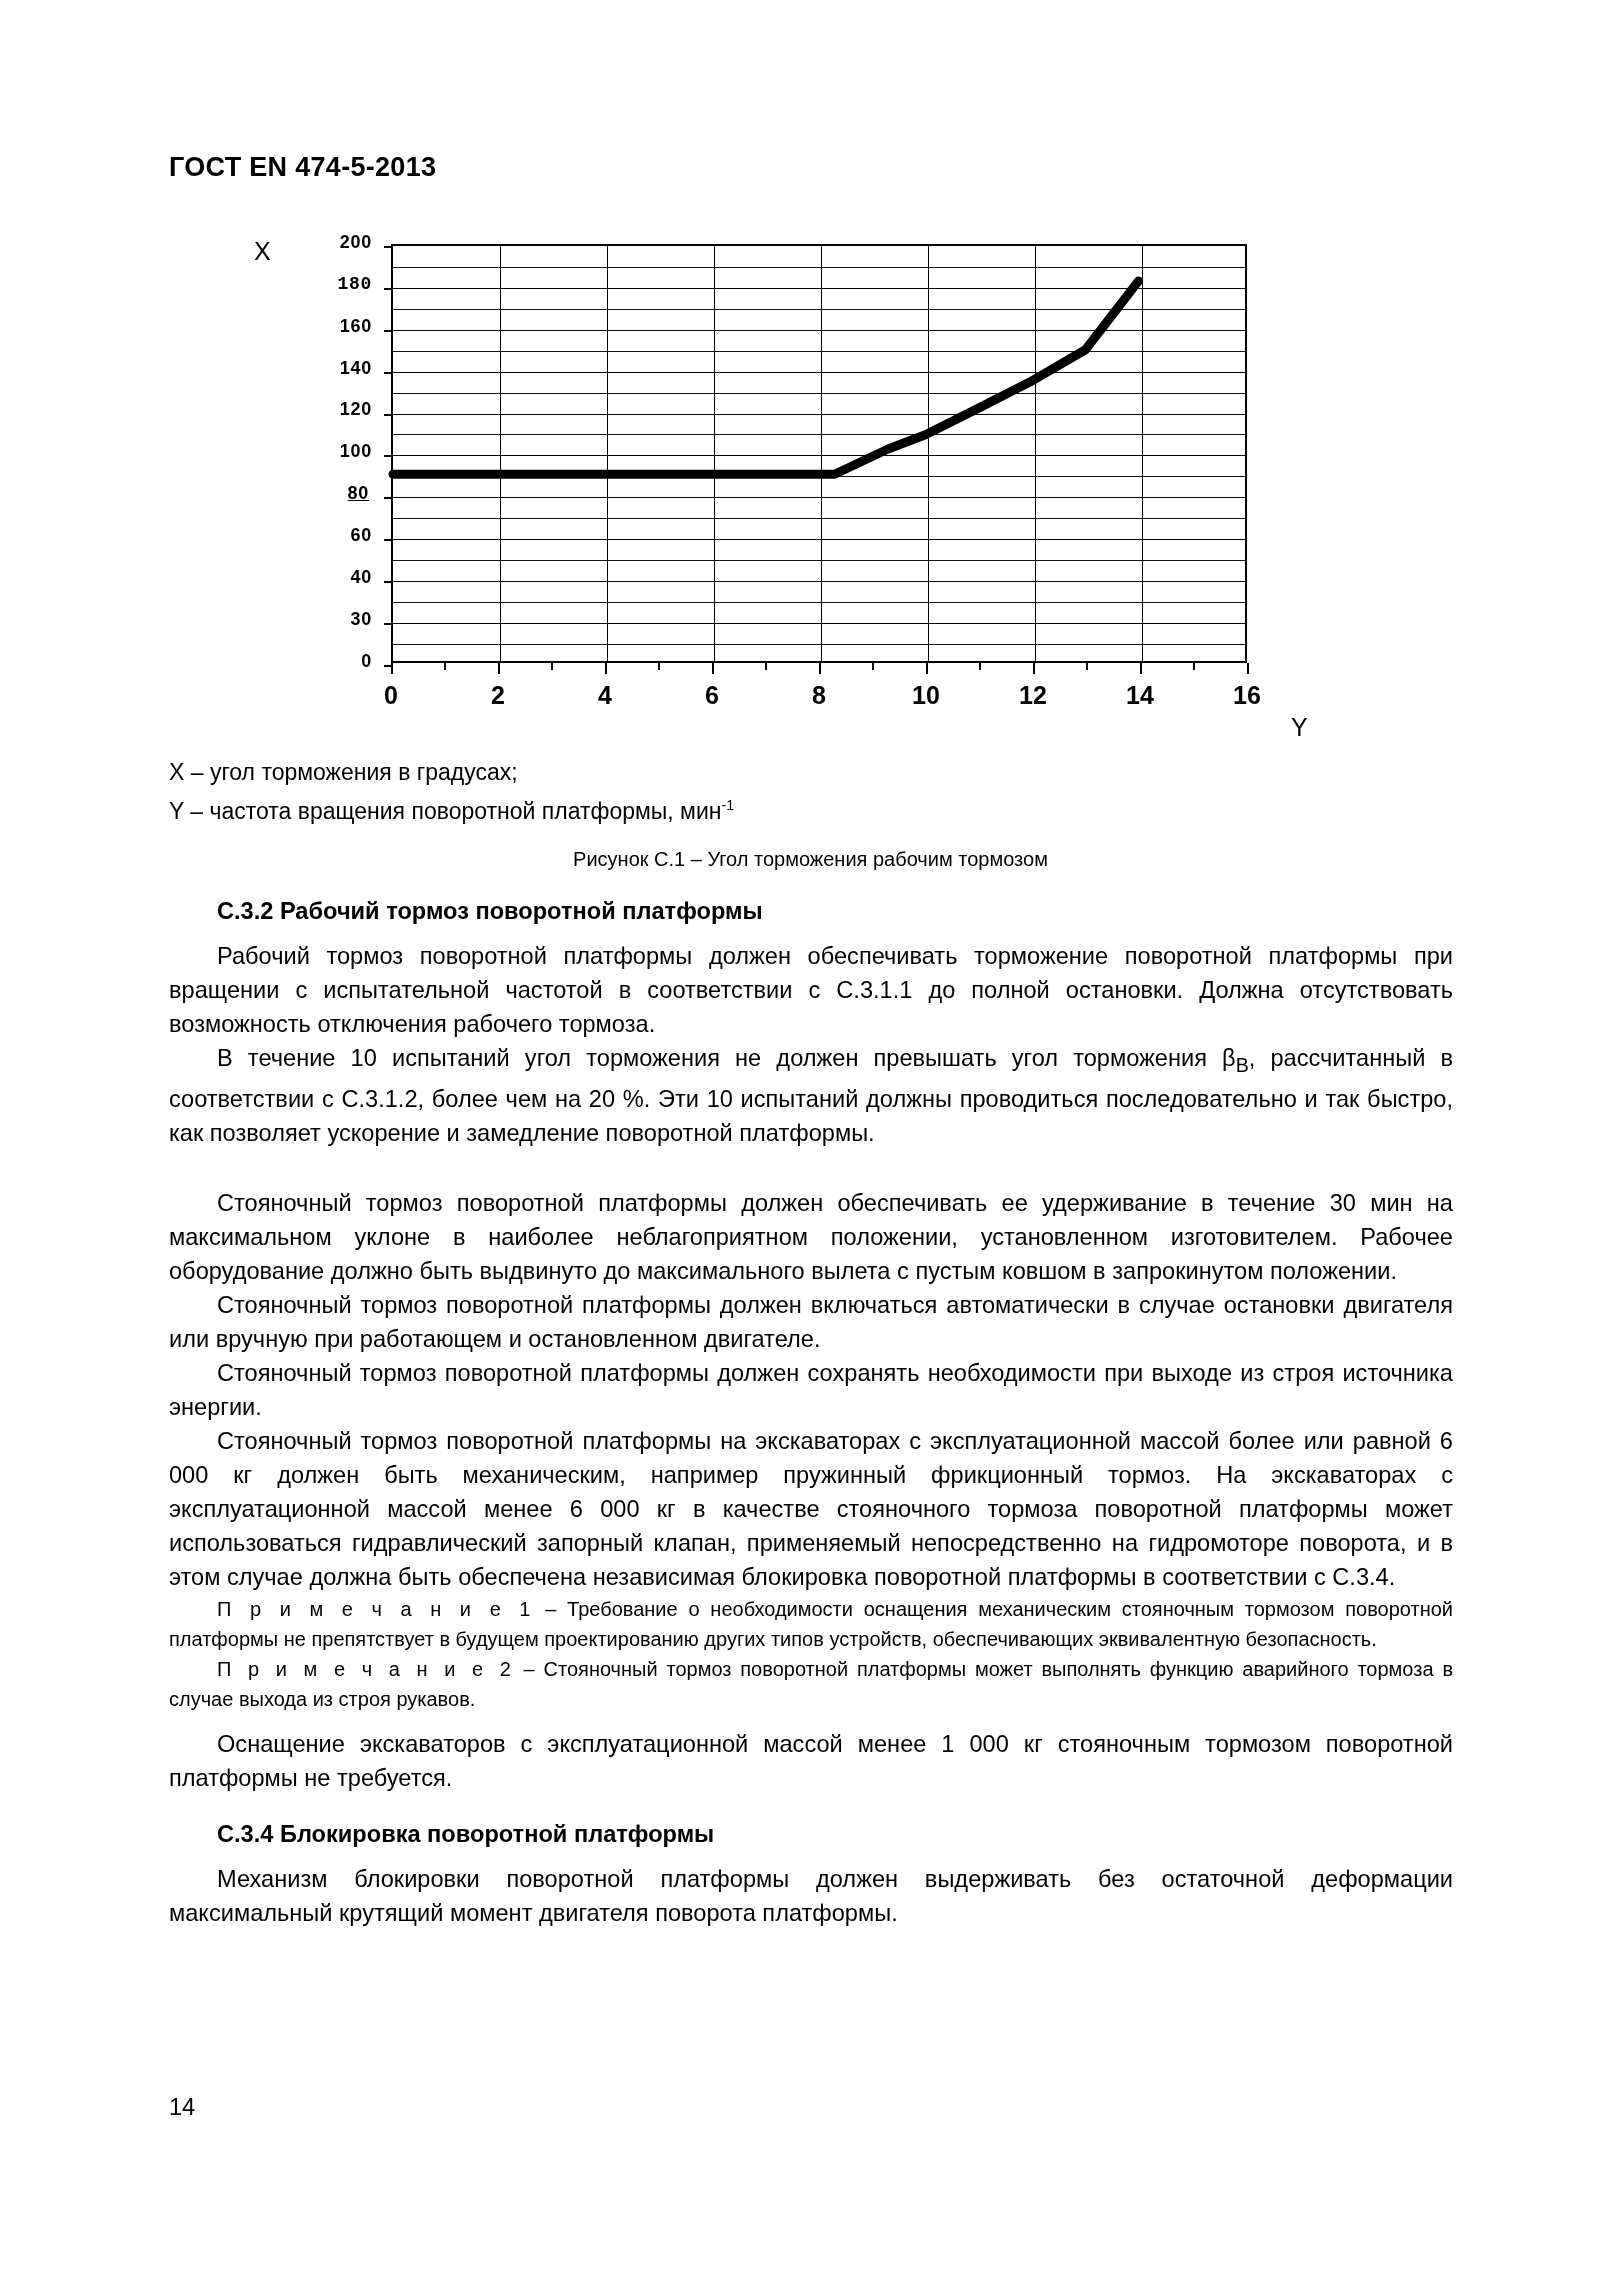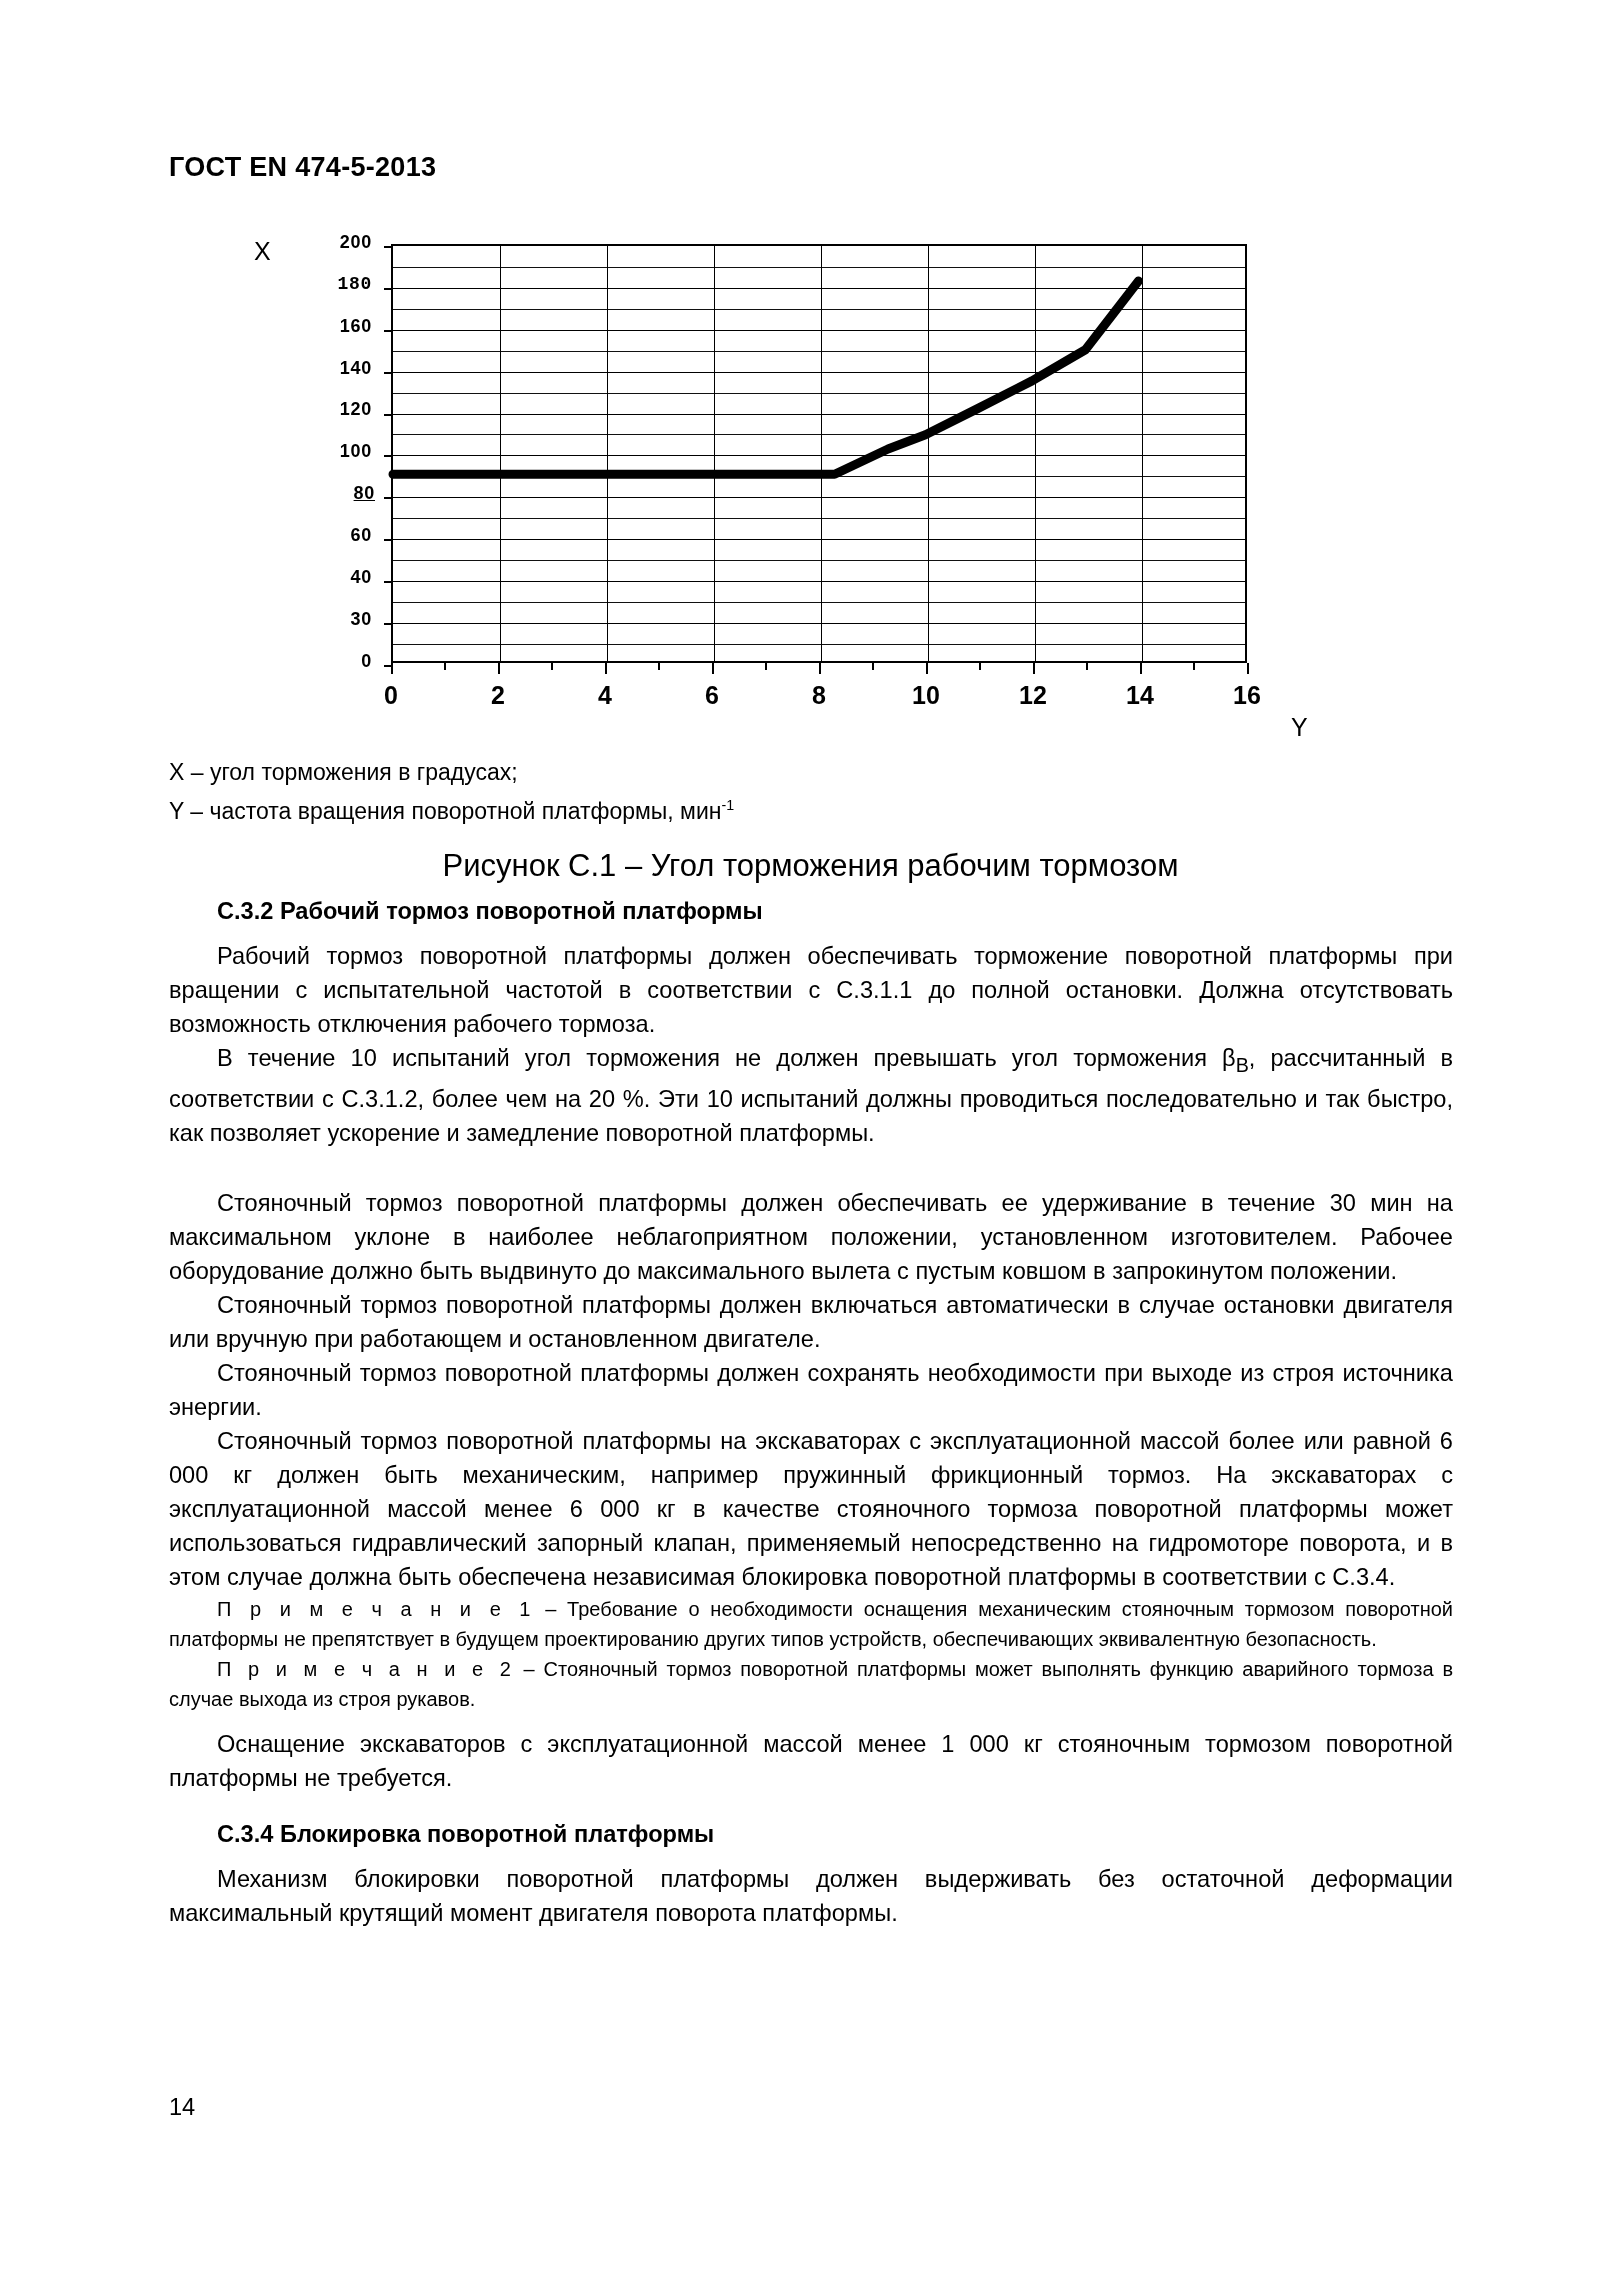--- a/index.html
+++ b/index.html
@@ -220,7 +220,7 @@
       <div class="ytick" style="left:131px; top:132px;">140</div>
       <div class="ytick" style="left:131px; top:173px;">120</div>
       <div class="ytick" style="left:131px; top:215px;">100</div>
-      <div class="ytick" style="left:134px; top:257px;text-decoration:underline;">80</div>
+      <div class="ytick" style="left:128px; top:257px;text-decoration:underline;">80</div>
       <div class="ytick" style="left:131px; top:299px;text-align:right;">60</div>
       <div class="ytick" style="left:131px; top:341px;">40</div>
       <div class="ytick" style="left:131px; top:383px;">30</div>

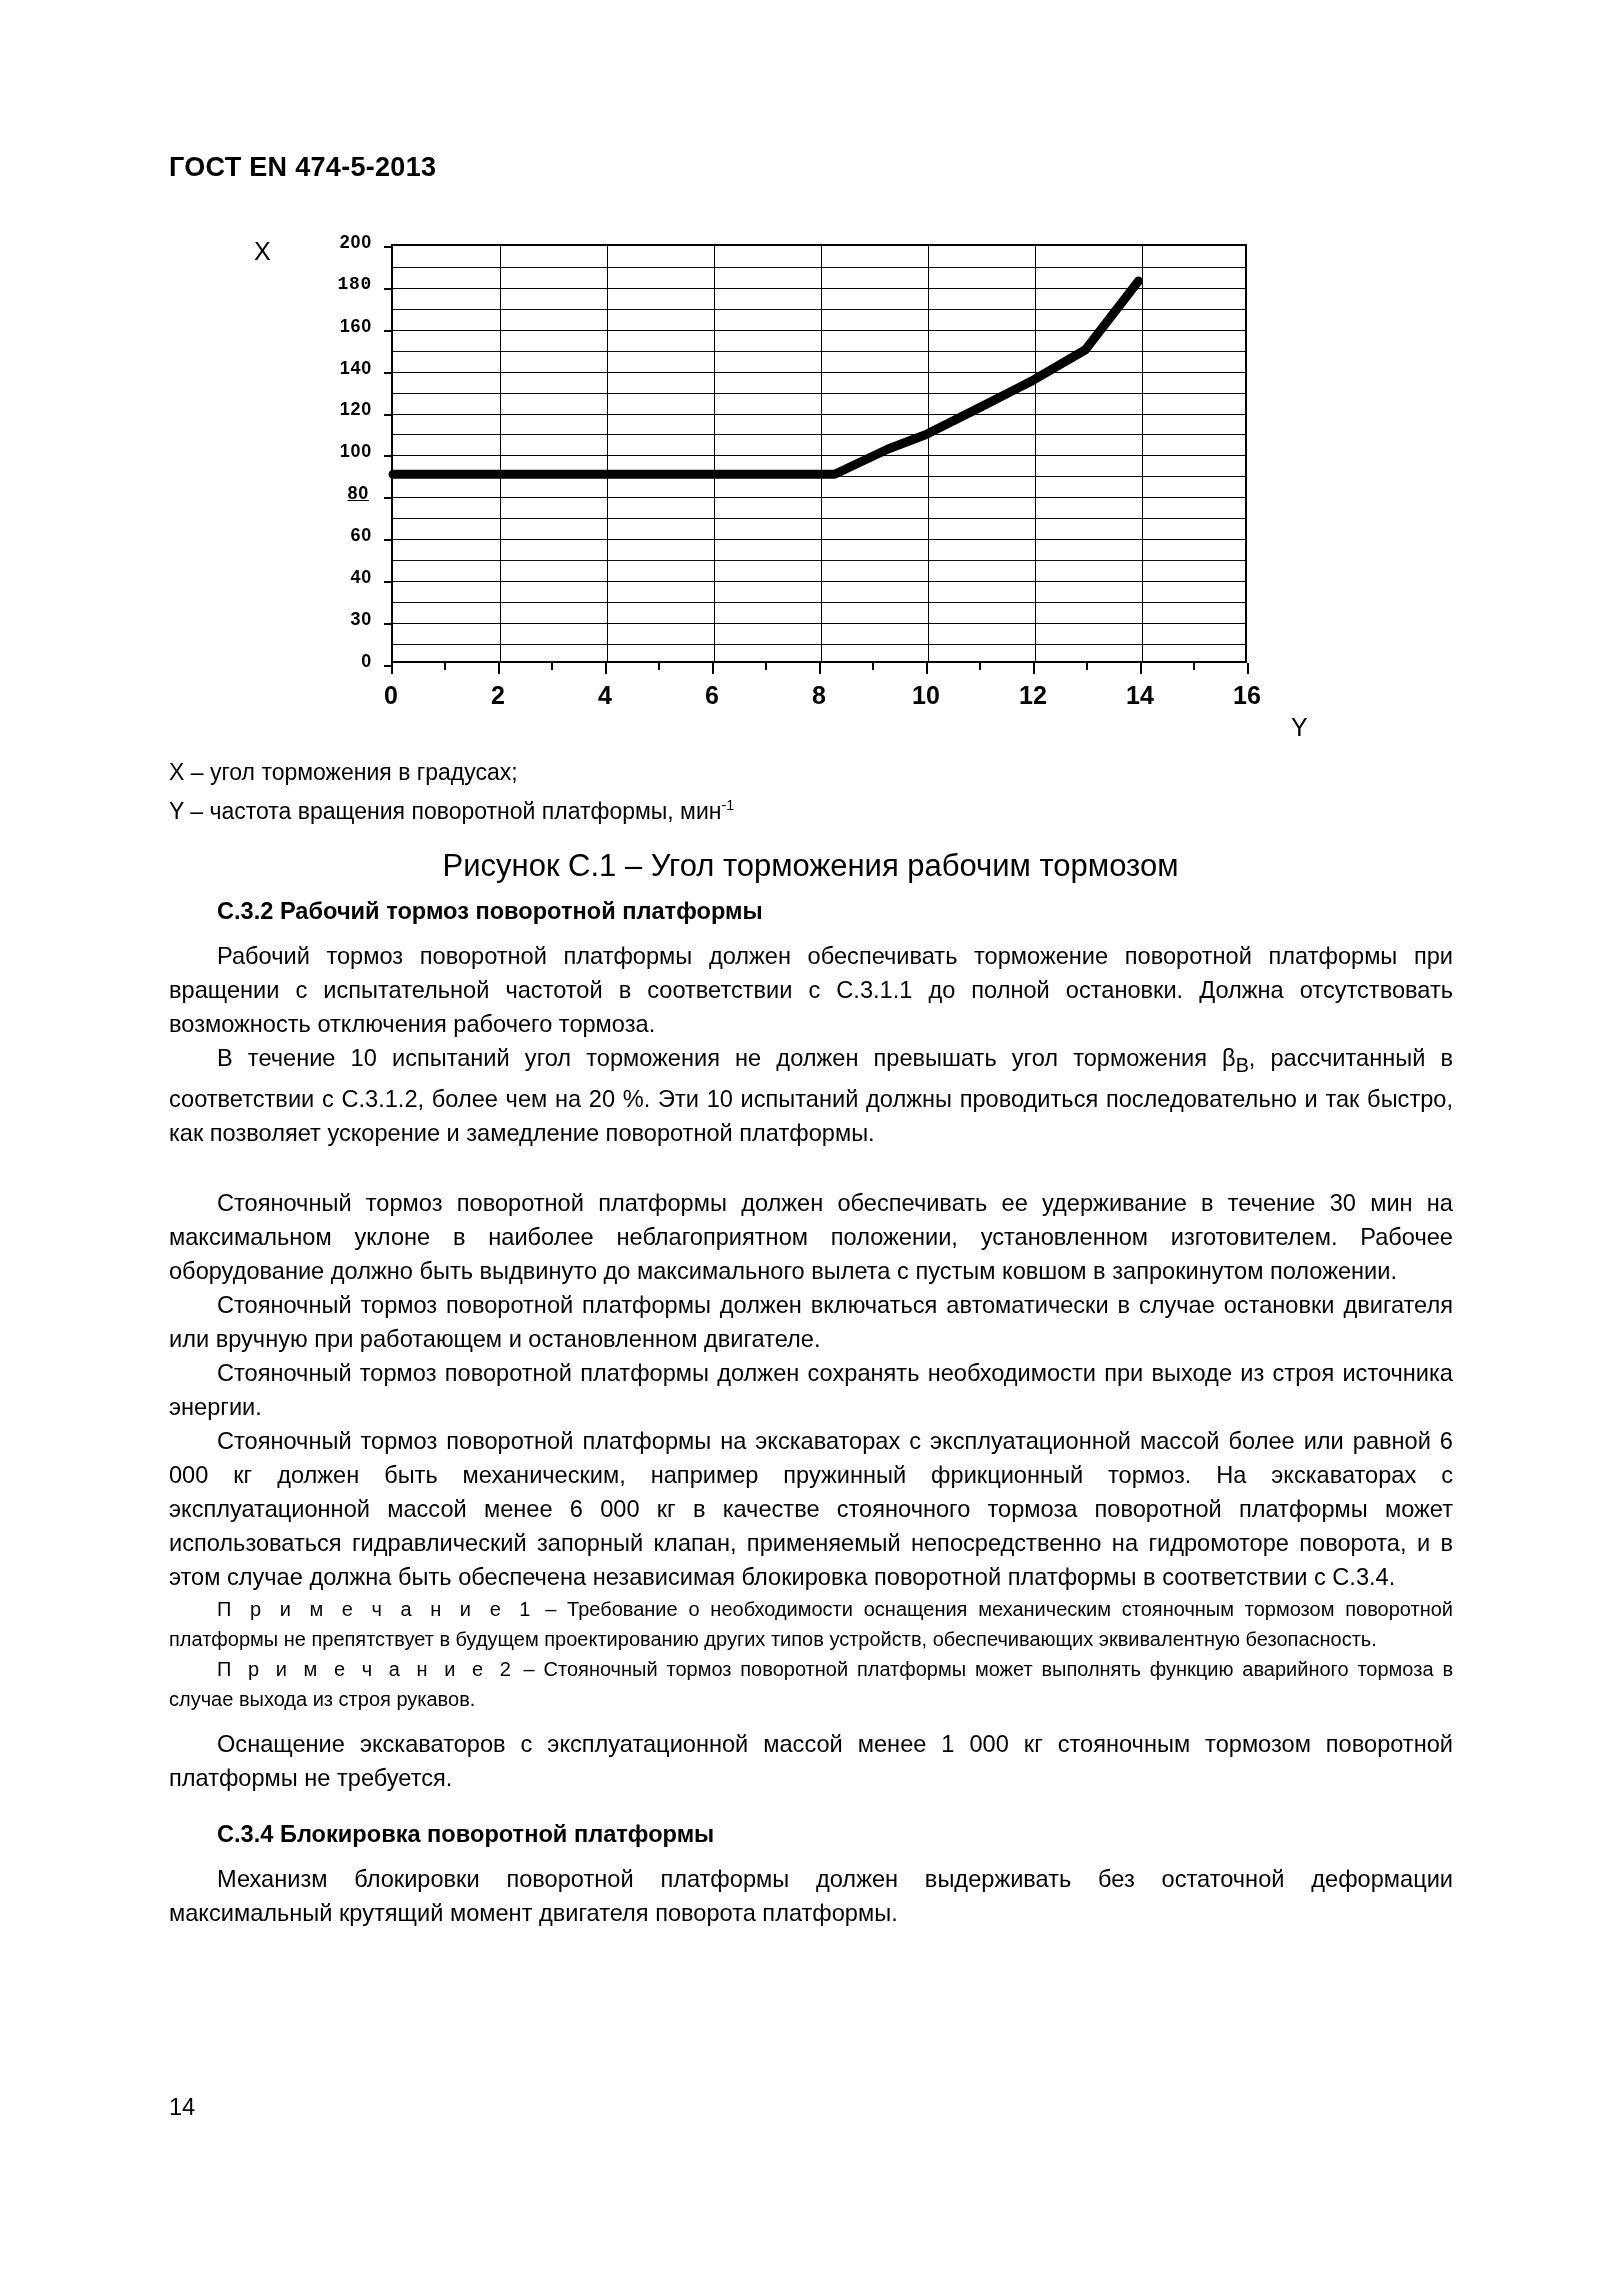--- a/index.html
+++ b/index.html
@@ -153,7 +153,7 @@
     top: 622px;
     width: 1283px;
     text-align: center;
-    font-size: 31px;
+    font-size: 20px;
   }
 
   

